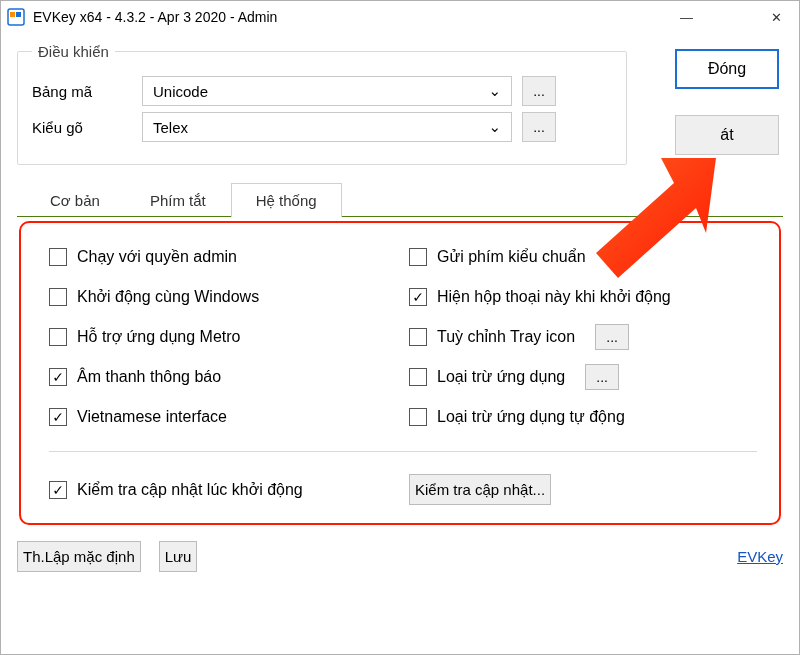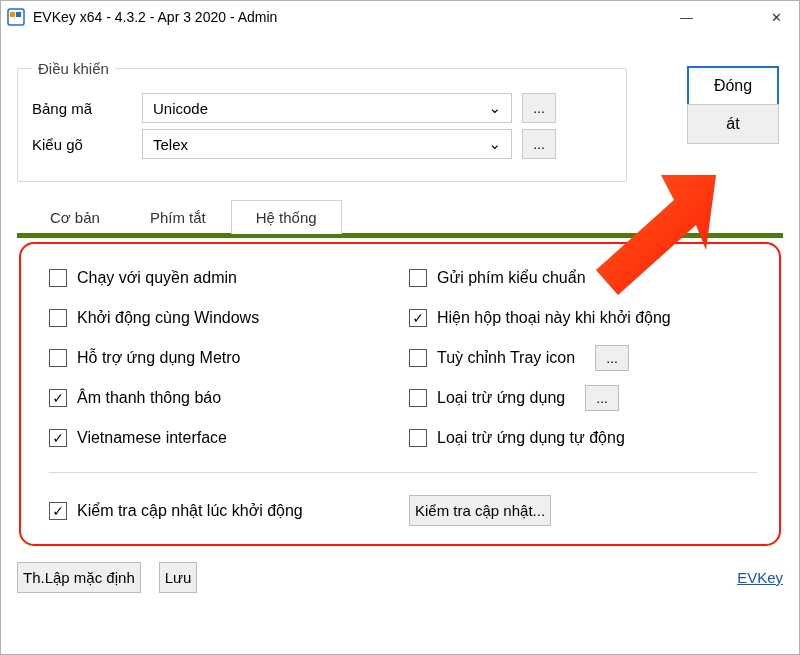--- a/index.html
+++ b/index.html
@@ -20,7 +20,6 @@
     background: #fff;
     display: flex;
     flex-direction: column;
-    gap: 17px;
   }
   .titlebar {
     height: 32px;

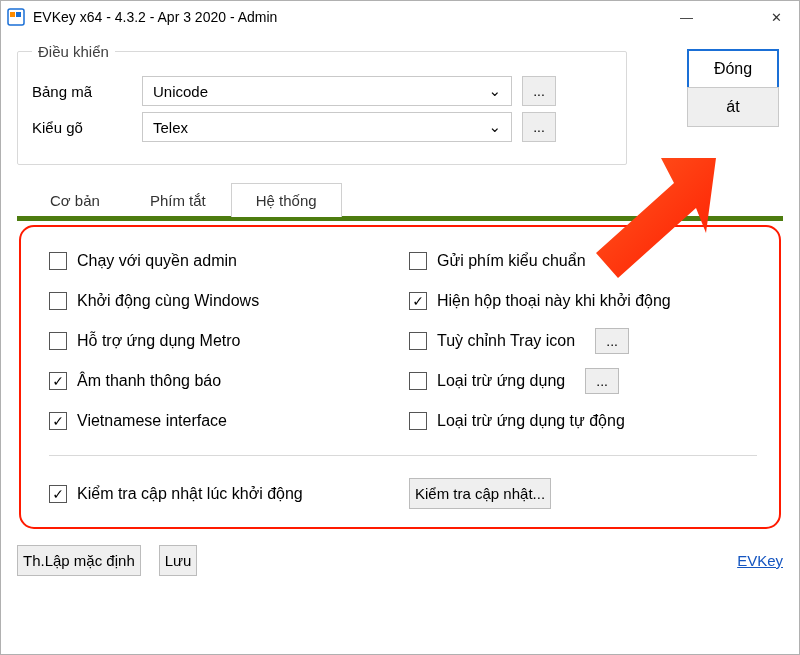--- a/index.html
+++ b/index.html
@@ -94,7 +94,7 @@
   .side-btn {
     position: absolute;
     right: 20px;
-    width: 92px;
+    width: 104px;
     height: 40px;
     display: inline-flex;
     align-items: center;

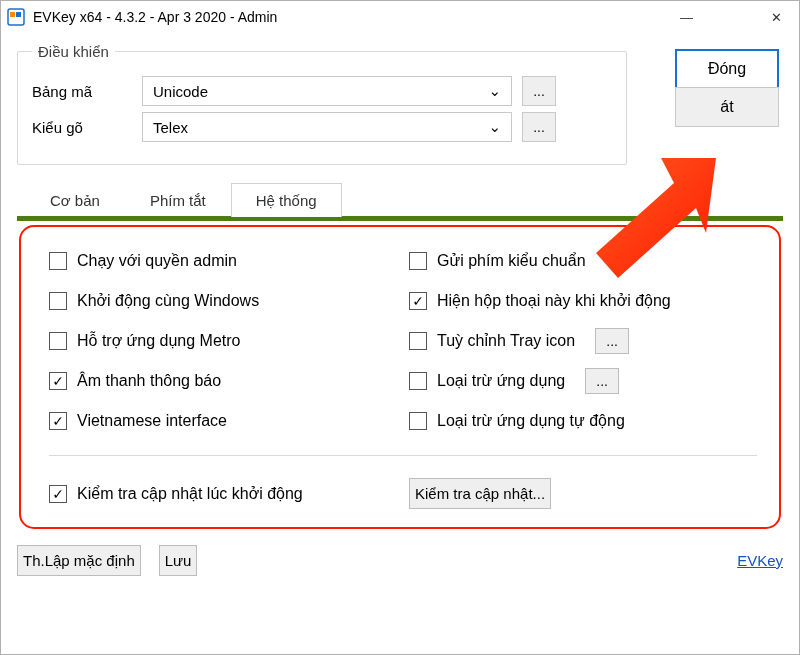--- a/index.html
+++ b/index.html
@@ -242,7 +242,7 @@
   <div class="client">
 
     <div class="side-btn primary" style="top:16px">Đóng</div>
-    <div class="side-btn secondary" style="top:54px">át</div>
+    <div class="side-btn secondary" style="top:82px">át</div>
 
     <fieldset class="control" style="width:610px">
       <legend>Điều khiển</legend>

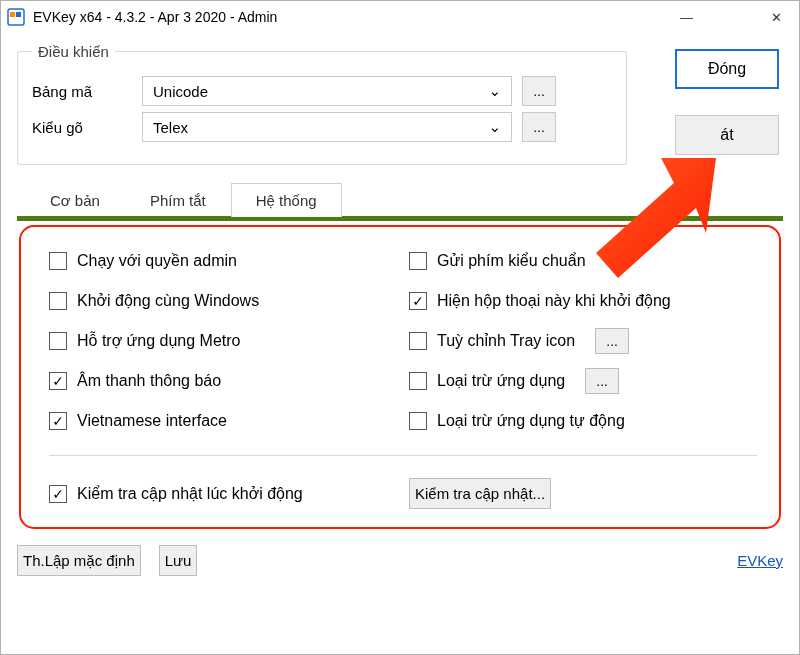--- a/index.html
+++ b/index.html
@@ -112,7 +112,7 @@
   .tabs {
     margin-top: 18px;
     display: flex;
-    border-bottom: 5px solid #4d7c0f;
+    border-bottom: 1px solid #4d7c0f;
     padding-left: 8px;
     gap: 0;
   }

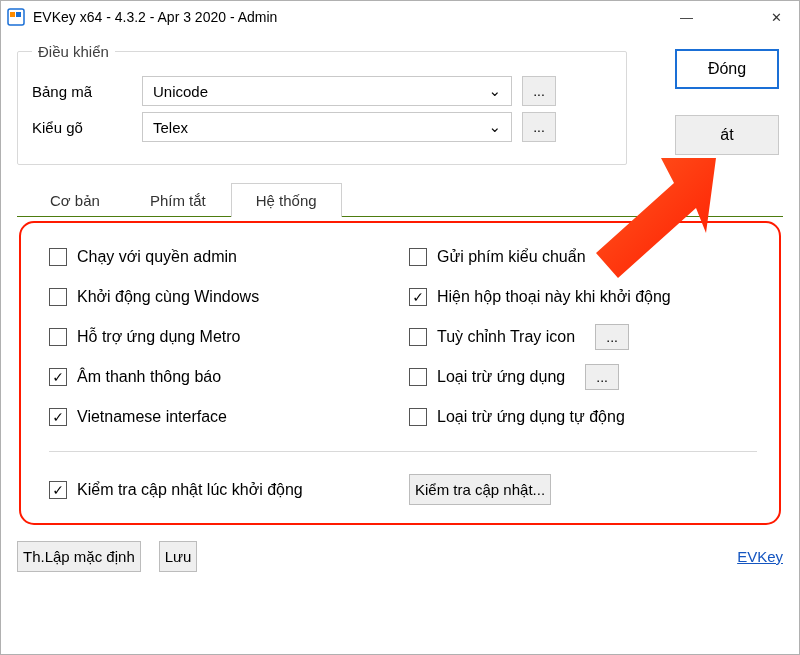--- a/index.html
+++ b/index.html
@@ -130,7 +130,7 @@
   }
   .tab-body {
     border: 2px solid #ff1a00;
-    border-radius: 15px;
+    border-radius: 10px;
     margin: 4px 2px 0 2px;
     padding: 22px 22px 18px 28px;
   }

